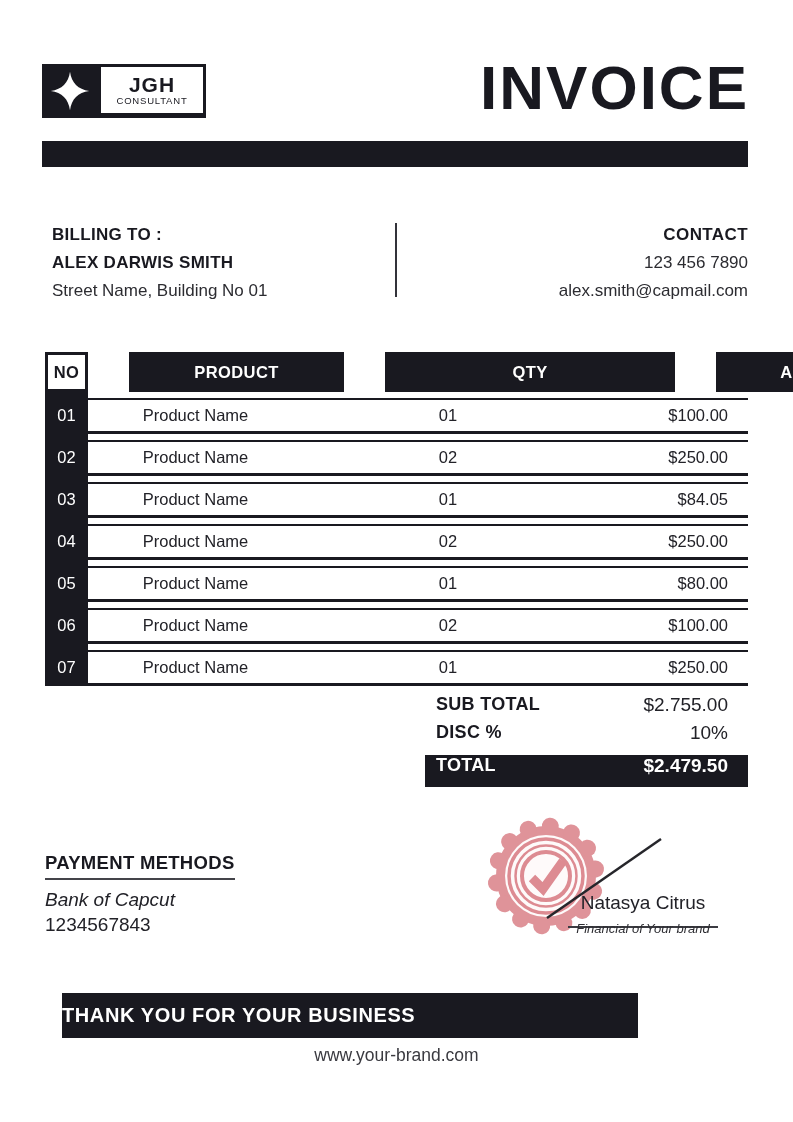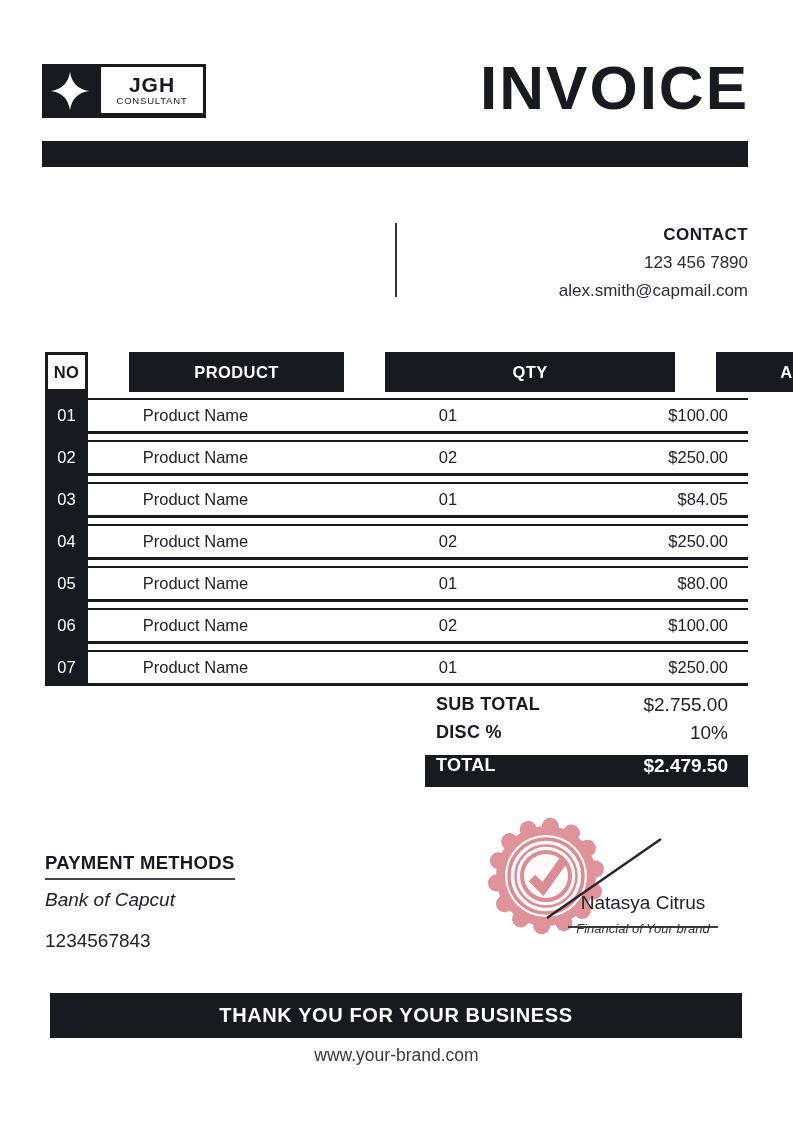--- a/index.html
+++ b/index.html
@@ -103,6 +103,11 @@
   <div class="invoice-title">INVOICE</div>
   <div class="header-bar"></div>
 
+  <div class="billing">
+    <div class="b1">BILLING TO :</div>
+    <div class="b2">ALEX DARWIS SMITH</div>
+    <div class="b3">Street Name, Building No 01</div>
+  </div>
   <div class="v-divider"></div>
   <div class="contact">
     <div class="c1">CONTACT</div>

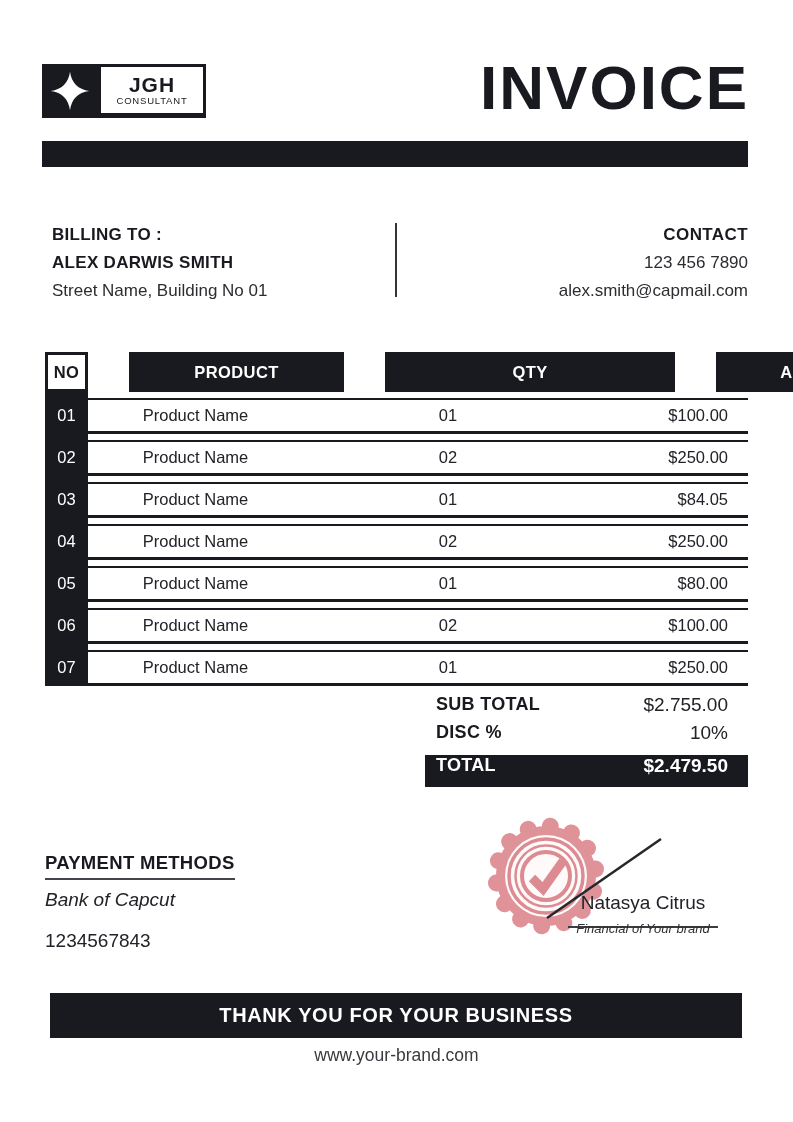--- a/index.html
+++ b/index.html
@@ -67,7 +67,7 @@
   .payment .ph{display:inline-block;font-size:18.5px;font-weight:700;color:var(--ink);
     letter-spacing:.3px;border-bottom:2px solid #44444a;padding-bottom:4px;}
   .payment .bank{font-style:italic;font-size:19px;margin-top:9px;color:#222228;}
-  .payment .acct{font-size:19px;margin-top:19px;color:#222228;}
+  .payment .acct{font-size:19px;margin-top:3px;color:#222228;}
 
   
   .stamp{position:absolute;left:486px;top:816px;width:120px;height:120px;}

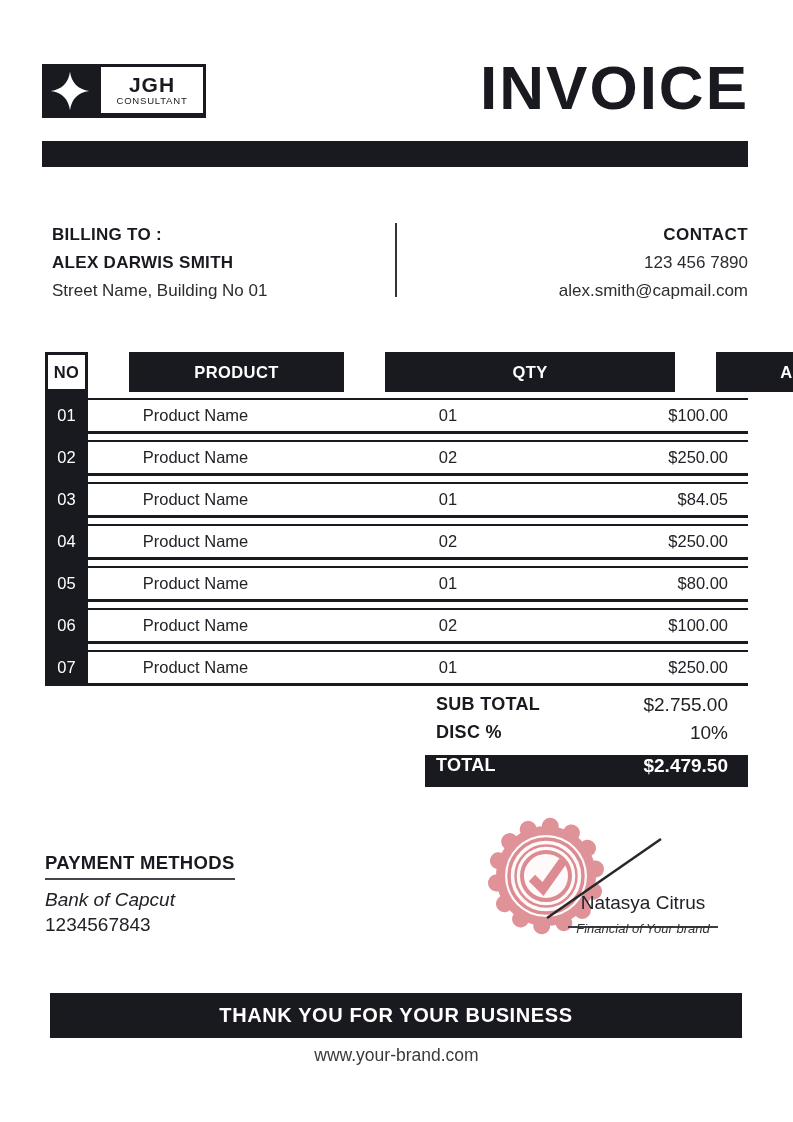--- a/index.html
+++ b/index.html
@@ -80,8 +80,8 @@
     font-style:italic;font-size:13px;color:#2e2e33;}
 
   
-  .footer-bar{position:absolute;left:50px;top:993px;width:692px;height:45px;background:var(--ink);
-    display:flex;align-items:center;justify-content:center;}
+  .footer-bar{position:absolute;left:62px;top:993px;width:576px;height:45px;background:var(--ink);
+    display:flex;align-items:center;}
   .footer-bar span{color:#fff;font-weight:700;font-size:20px;letter-spacing:.6px;}
   .website{position:absolute;left:0;top:1045px;width:793px;text-align:center;
     font-size:17.5px;color:#3a3a40;}

